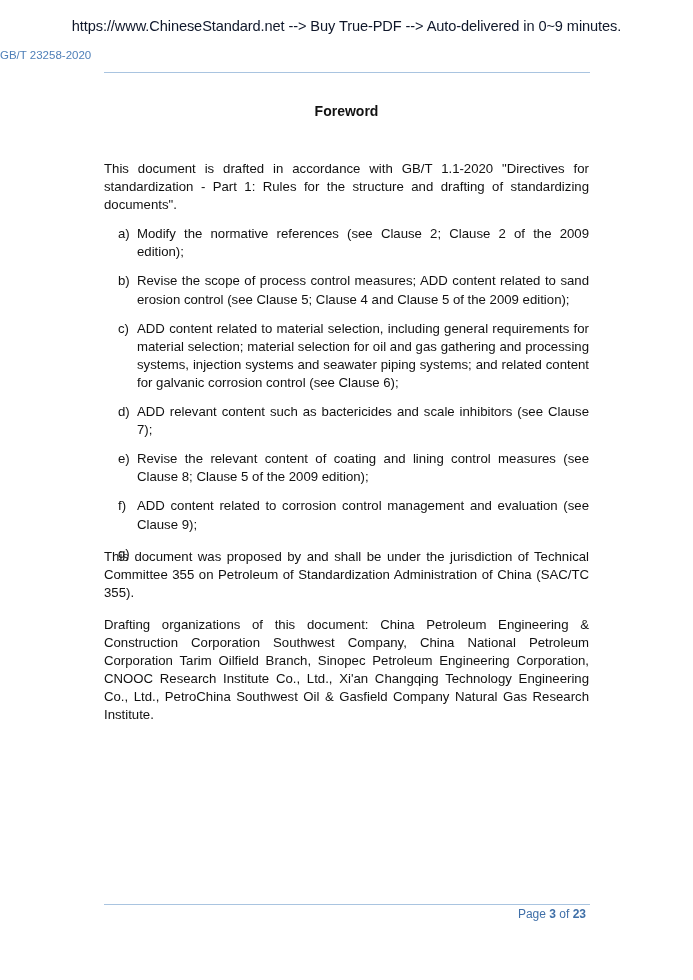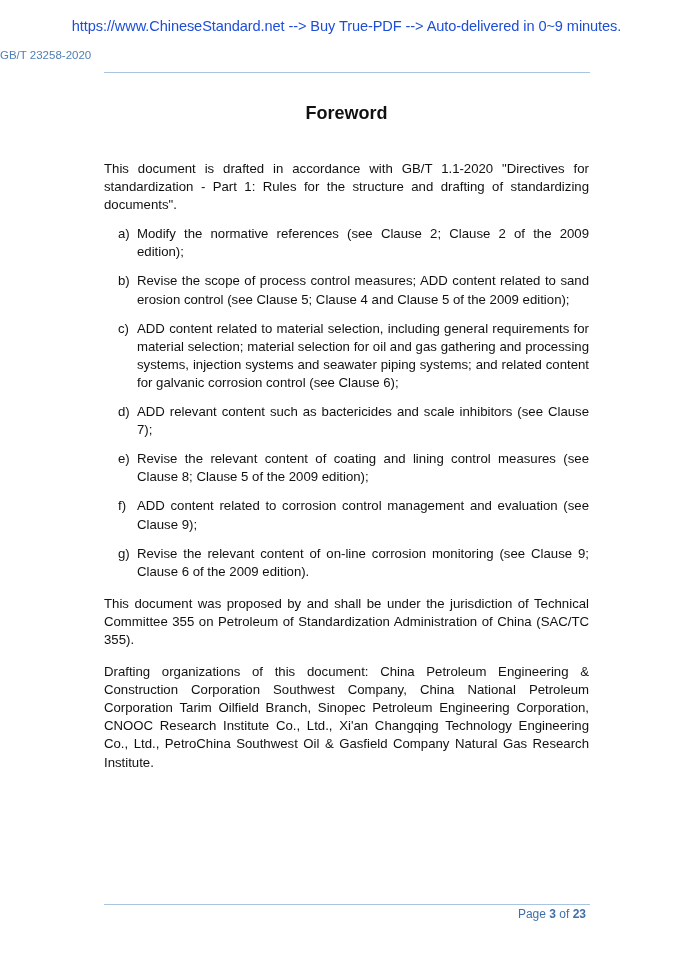--- a/index.html
+++ b/index.html
@@ -5,7 +5,7 @@
     html, body { margin: 0; padding: 0; background: #ffffff; }
     body { width: 693px; height: 980px; position: relative; overflow: hidden; font-family: "Liberation Sans", sans-serif; color: #111; }
     .banner { position: absolute; top: 18px; left: 0; width: 693px; text-align: center; color: #e8141c; font-size: 14.6px; letter-spacing: -0.1px; }
-    .banner a { color: #1d4ed8; text-decoration: none; }
+    .banner a { color: #0f172a; text-decoration: none; }
     .std-code { position: absolute; top: 49px; left: 0; width: 693px; text-align: left; color: #4e7fb8; font-size: 11.5px; }
     .header-rule { position: absolute; top: 72px; left: 104px; width: 486px; height: 1px; background: #a9c4e0; }
     .title { position: absolute; top: 103px; left: 0; width: 693px; text-align: center; font-weight: bold; font-size: 18px; color: #111; }

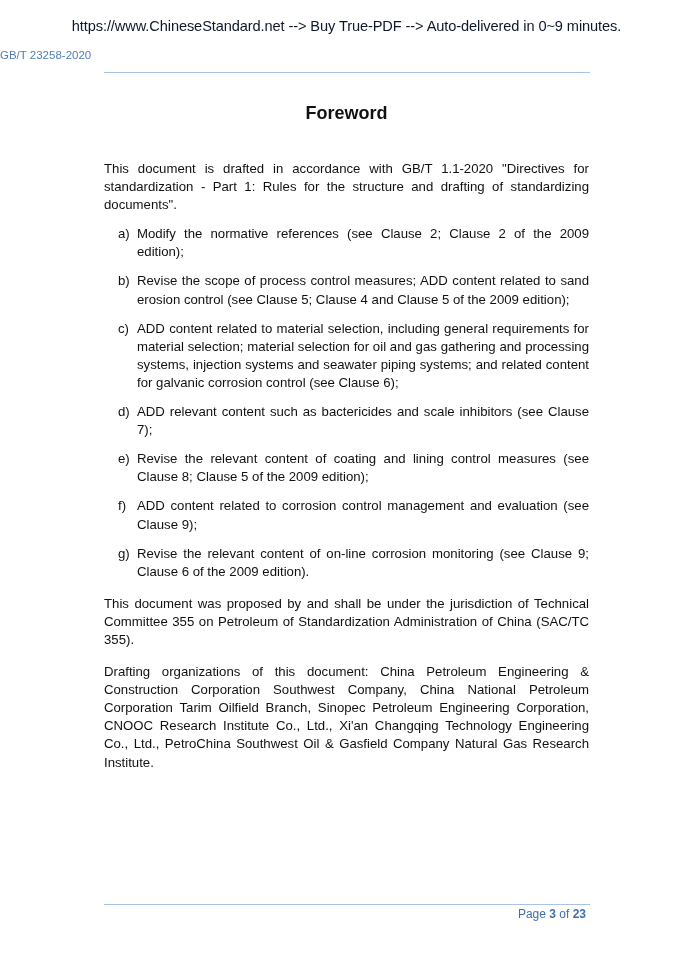--- a/index.html
+++ b/index.html
@@ -8,7 +8,7 @@
     .banner a { color: #0f172a; text-decoration: none; }
     .std-code { position: absolute; top: 49px; left: 0; width: 693px; text-align: left; color: #4e7fb8; font-size: 11.5px; }
     .header-rule { position: absolute; top: 72px; left: 104px; width: 486px; height: 1px; background: #a9c4e0; }
-    .title { position: absolute; top: 103px; left: 0; width: 693px; text-align: center; font-weight: bold; font-size: 18px; color: #111; }
+    .title { position: absolute; top: 103px; left: 0; width: 693px; text-align: center; font-weight: bold; font-size: 14px; color: #111; }
     .content { position: absolute; top: 146px; left: 104px; width: 485px; font-size: 13.2px; line-height: 18.1px; }
     .para { text-align: justify; margin: 14px 0 11px 0; }
     .list { margin: 0; padding: 0; list-style: none; }

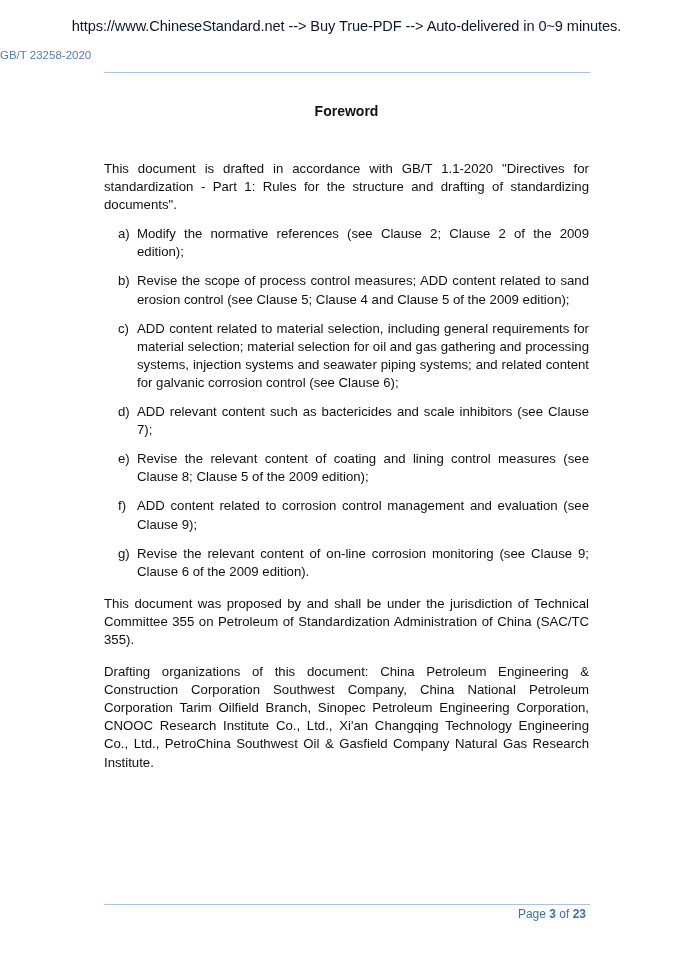--- a/index.html
+++ b/index.html
@@ -63,7 +63,6 @@
     </li>
     <li class="item">
       <span class="marker">g)</span>
-      <span>Revise the relevant content of on-line corrosion monitoring (see Clause 9; Clause 6 of the 2009 edition).</span>
     </li>
   </ul>
 

